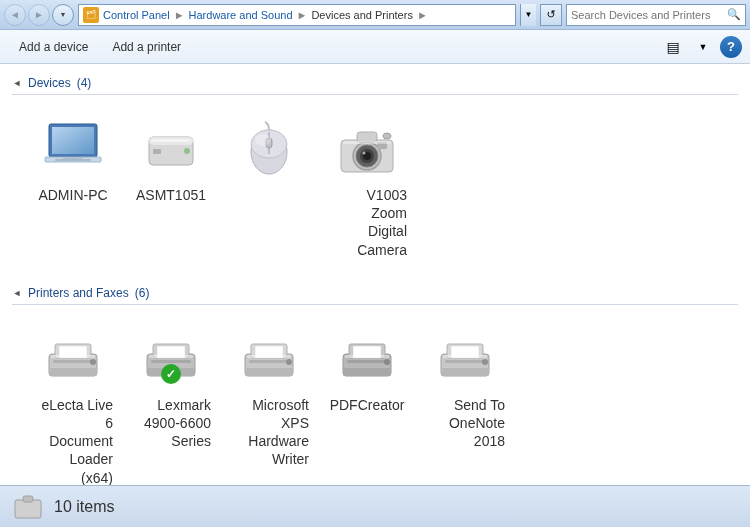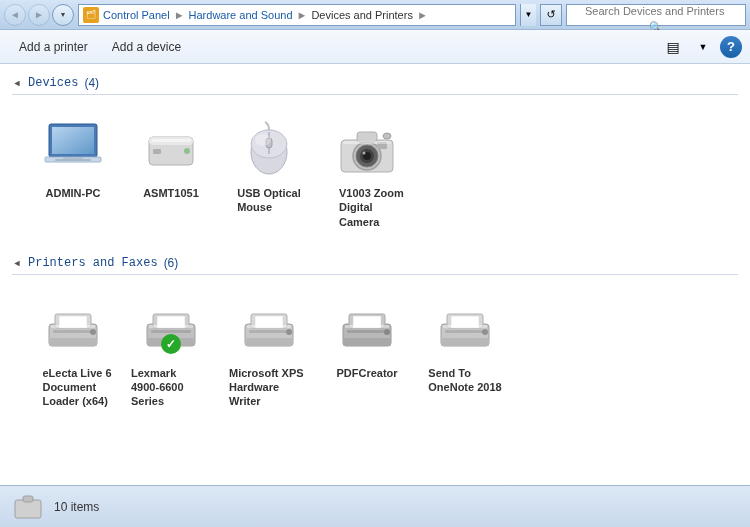--- a/index.html
+++ b/index.html
@@ -99,7 +99,6 @@
       background: white;
       padding: 0 4px;
       gap: 4px;
-      flex-direction: column;
     }
     .search-box input {
       border: none;

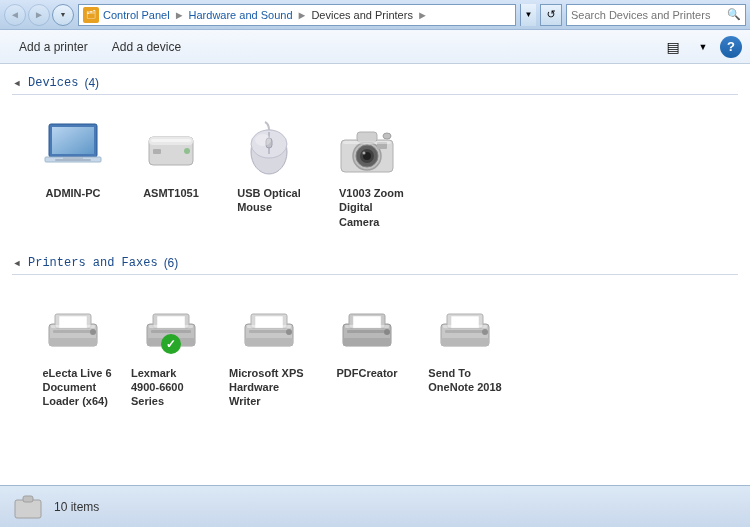--- a/index.html
+++ b/index.html
@@ -305,8 +305,8 @@
 </div>
 
 <div class="toolbar">
+  <button class="toolbar-btn">Add a device</button>
   <button class="toolbar-btn">Add a printer</button>
-  <button class="toolbar-btn">Add a device</button>
   <div class="toolbar-spacer"></div>
   <div class="toolbar-right">
     <button class="view-btn">▤</button>

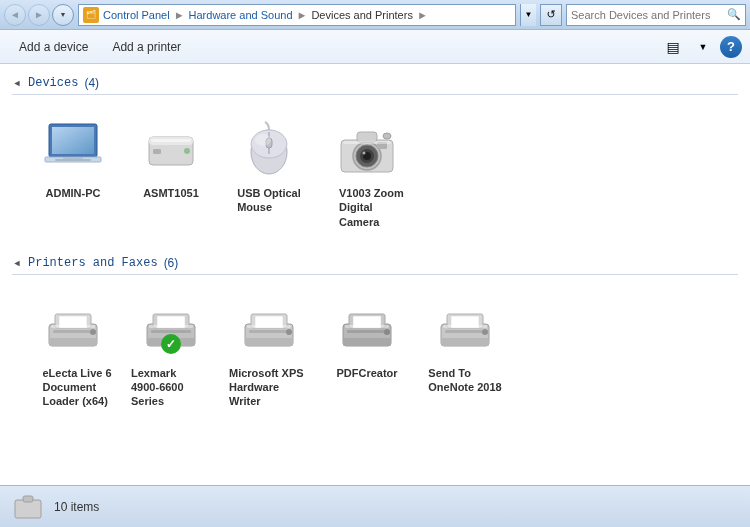--- a/index.html
+++ b/index.html
@@ -196,7 +196,6 @@
       font-size: 12px;
       color: #1a4a8a;
       font-weight: normal;
-      font-family: Liberation Mono, monospace;
     }
     .section-count {
       color: #1a4a8a;

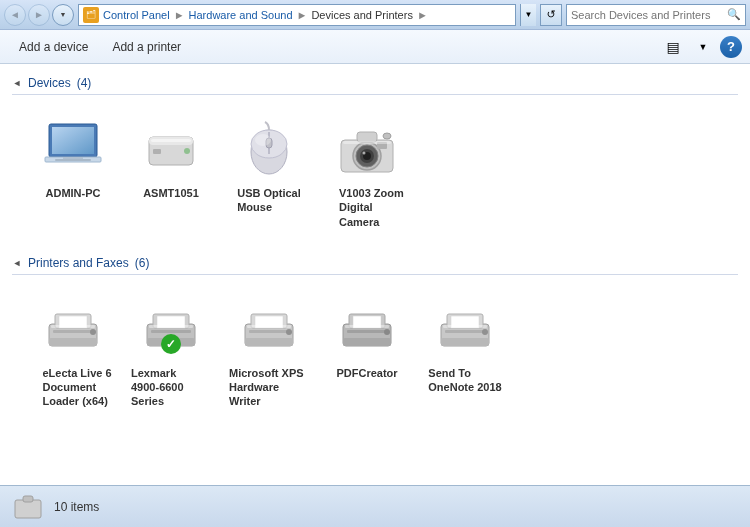--- a/index.html
+++ b/index.html
@@ -227,11 +227,10 @@
       justify-content: center;
     }
     .device-label {
-      font-size: 11px;
-      text-align: left;
+      font-size: 14px;
+      text-align: right;
       color: #333;
       line-height: 1.3;
-      font-weight: bold;
     }
 
     

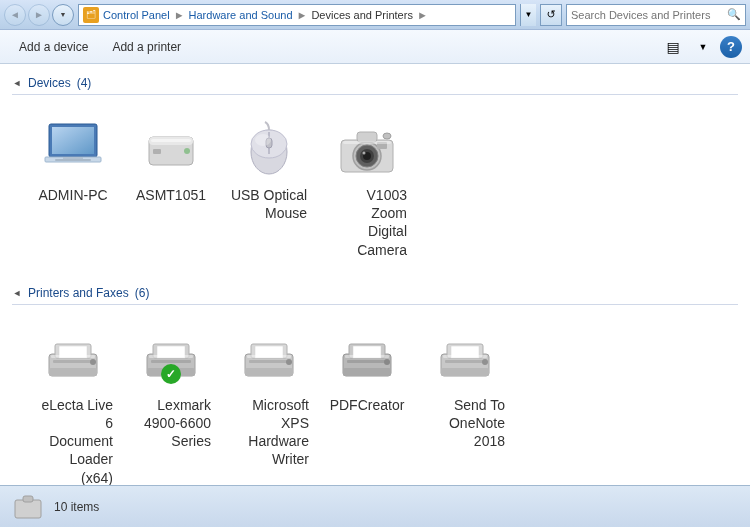--- a/index.html
+++ b/index.html
@@ -380,8 +380,6 @@
           <path d="M32 8 Q32 2 28 0" stroke="#c0c0c8" stroke-width="2" fill="none"></path>
         </svg>
       </div>
-      <div class="device-label" style="white-space: pre-line;">USB Optical
-Mouse</div>
     </div>
 
     <div class="device-item">

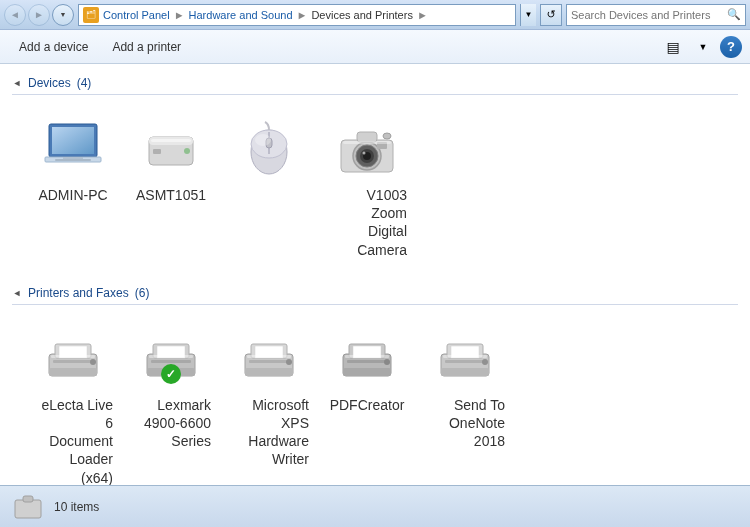--- a/index.html
+++ b/index.html
@@ -251,7 +251,7 @@
       height: 32px;
     }
     .status-text {
-      font-size: 12px;
+      font-size: 16px;
       color: #333;
     }
 

